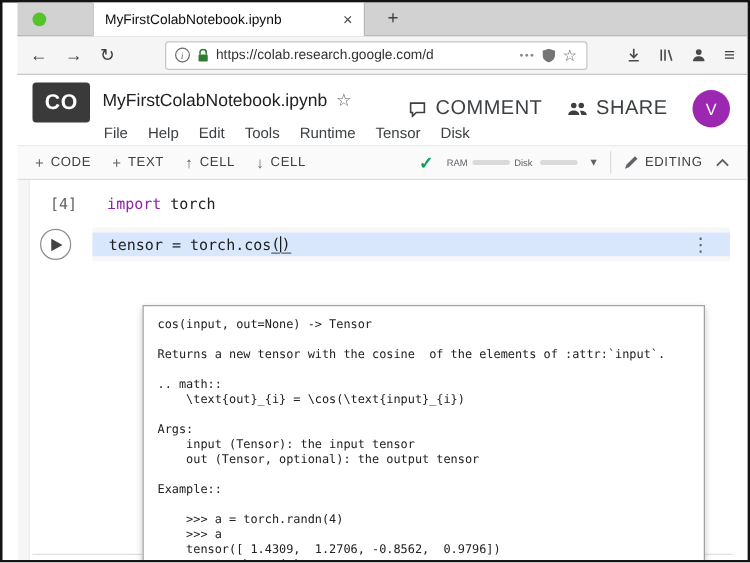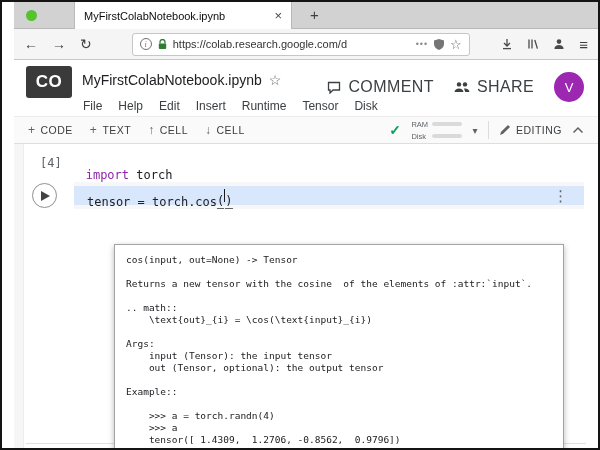--- a/index.html
+++ b/index.html
@@ -188,7 +188,7 @@
         <span class="menu-item">File</span>
         <span class="menu-item">Help</span>
         <span class="menu-item">Edit</span>
-        <span class="menu-item">Insert</span>
+        <span class="menu-item">Tools</span>
         <span class="menu-item">Runtime</span>
         <span class="menu-item">Tensor</span>
         <span class="menu-item">Disk</span>

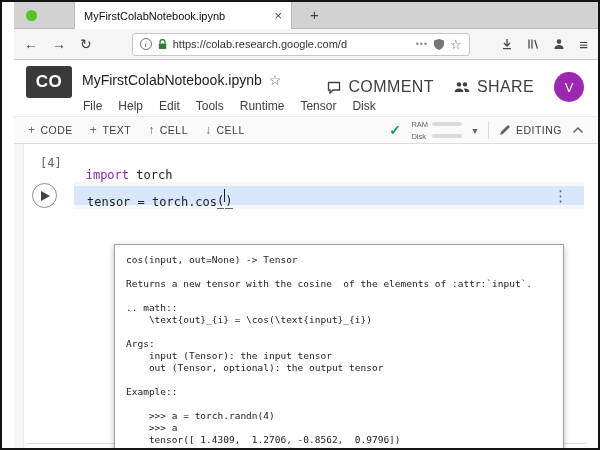--- a/index.html
+++ b/index.html
@@ -81,7 +81,7 @@
   .tb-ico { font-size: 12px; color: #5f6368; line-height: 1; }
   .tb-right { margin-left: auto; display: flex; align-items: center; gap: 10px; }
   .check { color: #0f9d58; font-size: 14px; font-weight: bold; line-height: 1; }
-  .ramdisk { display: flex; flex-direction: column; gap: 3px; }
+  .ramdisk { display: flex; flex-direction: row; gap: 3px; }
   .rd-row { display: flex; align-items: center; gap: 4px; }
   .rd-label { font-size: 7.5px; color: #5f6368; width: 17px; letter-spacing: 0; }
   .rd-bar { width: 30px; height: 4px; background: #dadada; border-radius: 2px; overflow: hidden; }

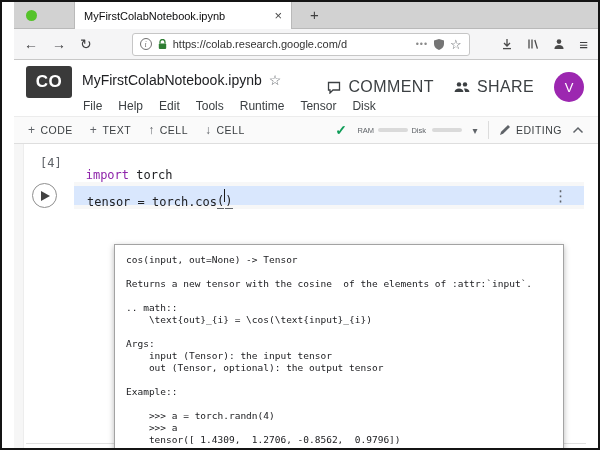--- a/index.html
+++ b/index.html
@@ -95,7 +95,7 @@
   .cell1 { position: absolute; left: 26px; top: 12px; display: flex; gap: 24px; font-size: 12px; }
   .exec-count { color: #5f6368; }
   .kw { color: #8e24aa; }
-  .code-text { color: #202124; margin-top: 12px; }
+  .code-text { color: #202124; }
   .cell2 { position: absolute; left: 10px; right: 10px; top: 38px; height: 27px; }
   .play-btn {
     position: absolute; left: 8px; top: 1px; width: 25px; height: 25px; border-radius: 50%;

